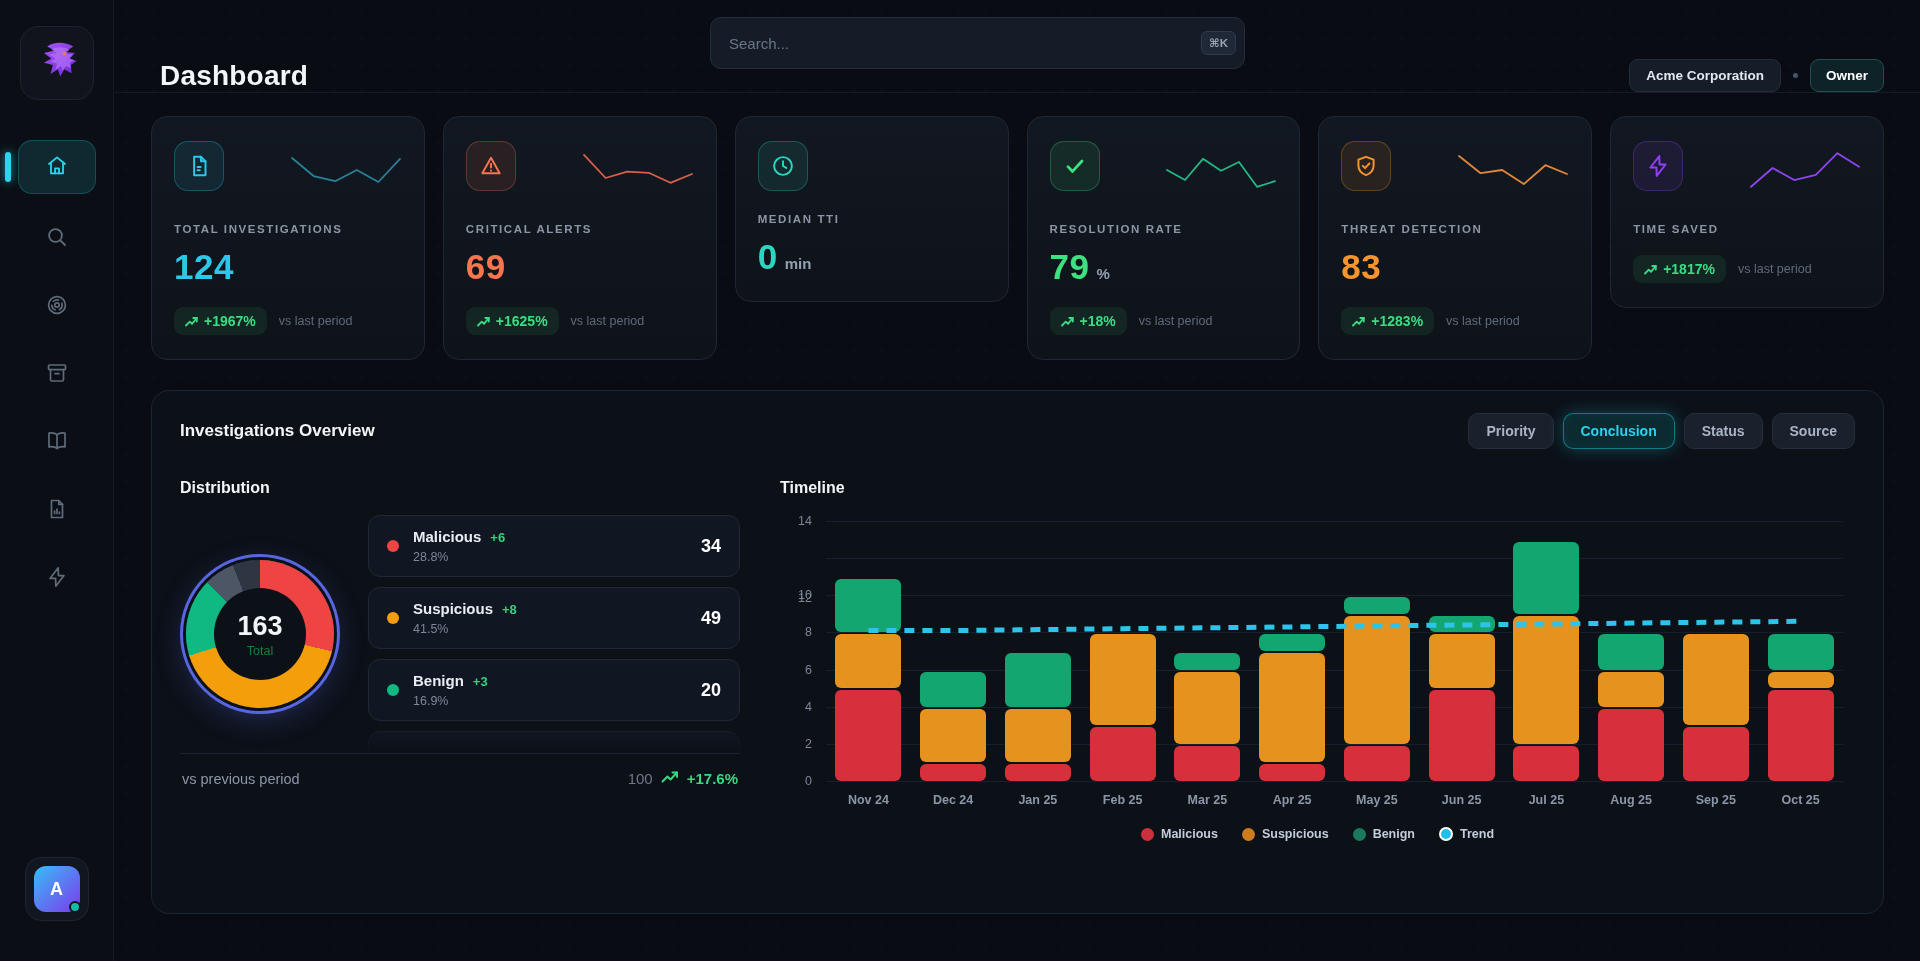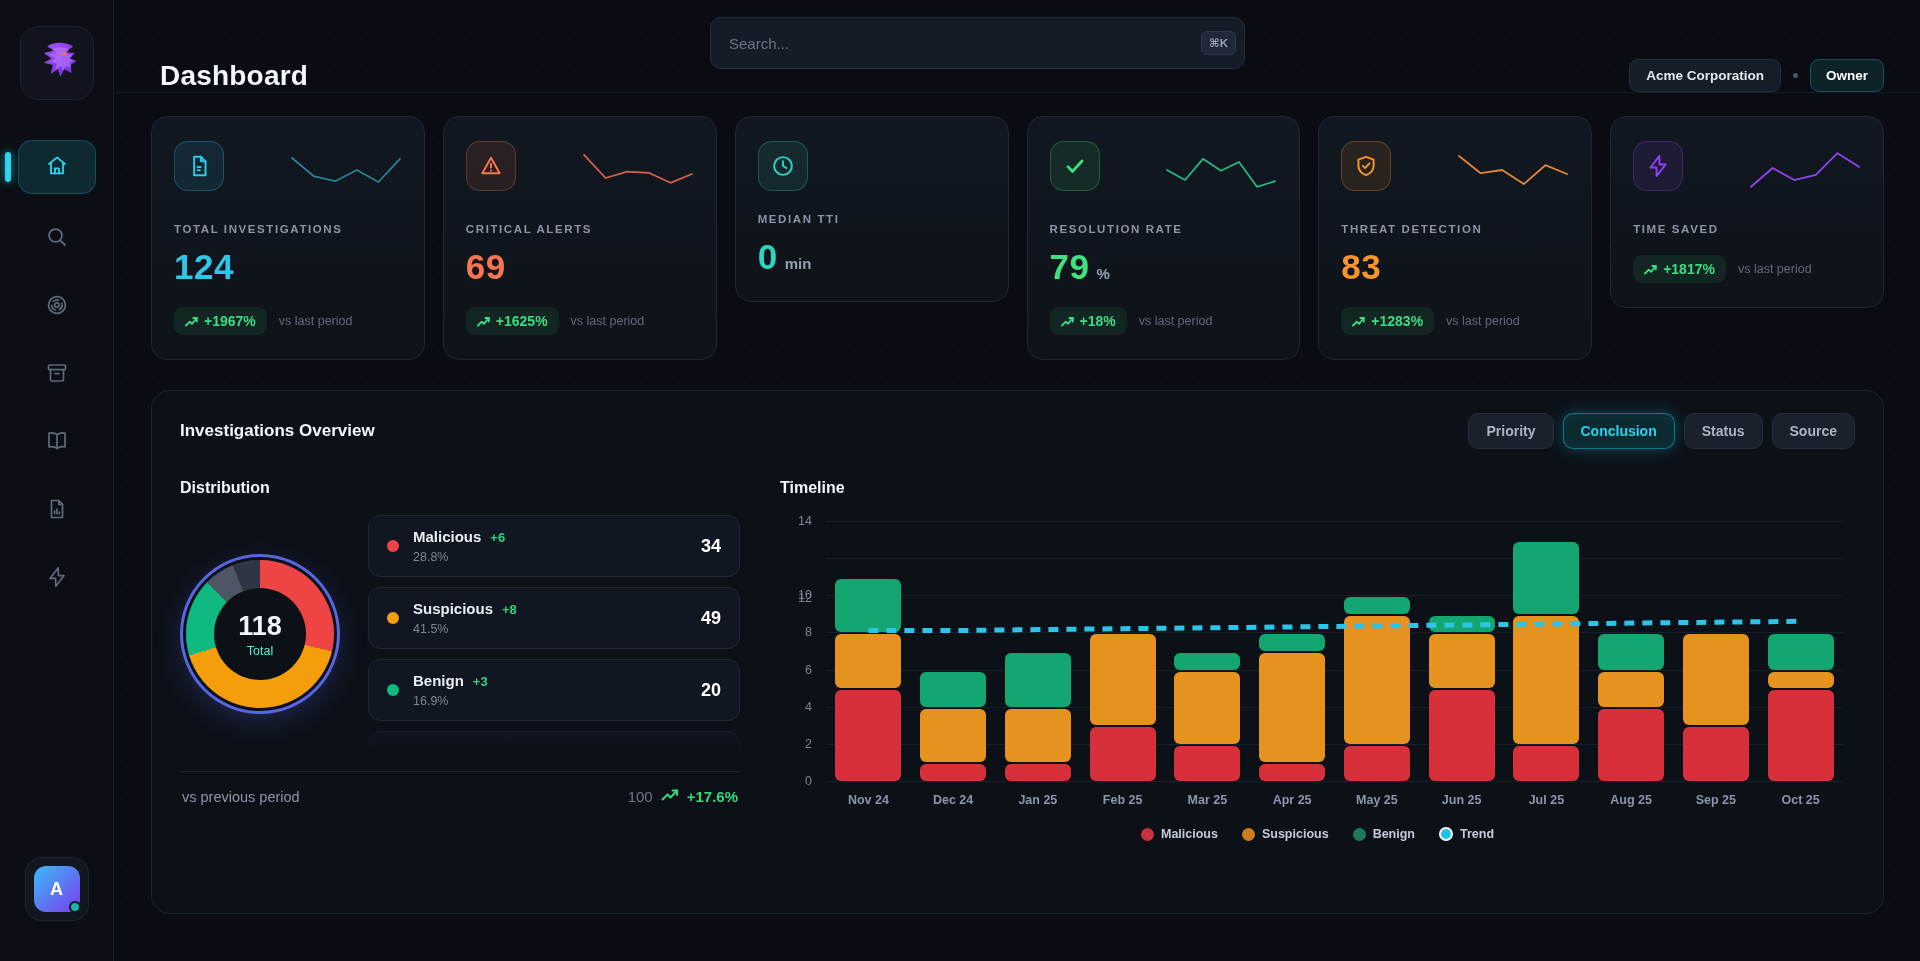--- a/index.html
+++ b/index.html
@@ -445,7 +445,7 @@
           <div class="donut-wrap">
             <div class="donut" id="donut" style="background: conic-gradient(rgb(239, 68, 68) 0%, rgb(239, 68, 68) 28.8%, rgb(245, 158, 11) 28.8%, rgb(245, 158, 11) 70.3%, rgb(16, 185, 129) 70.3%, rgb(16, 185, 129) 87.2%, rgb(77, 86, 101) 87.2%, rgb(77, 86, 101) 94%, rgb(46, 54, 68) 94%, rgb(46, 54, 68) 100%);">
               <div class="donut-hole">
-                <div class="donut-total">118</div>
+                <div class="donut-total">163</div>
                 <div class="donut-total-label">Total</div>
               </div>
             </div>

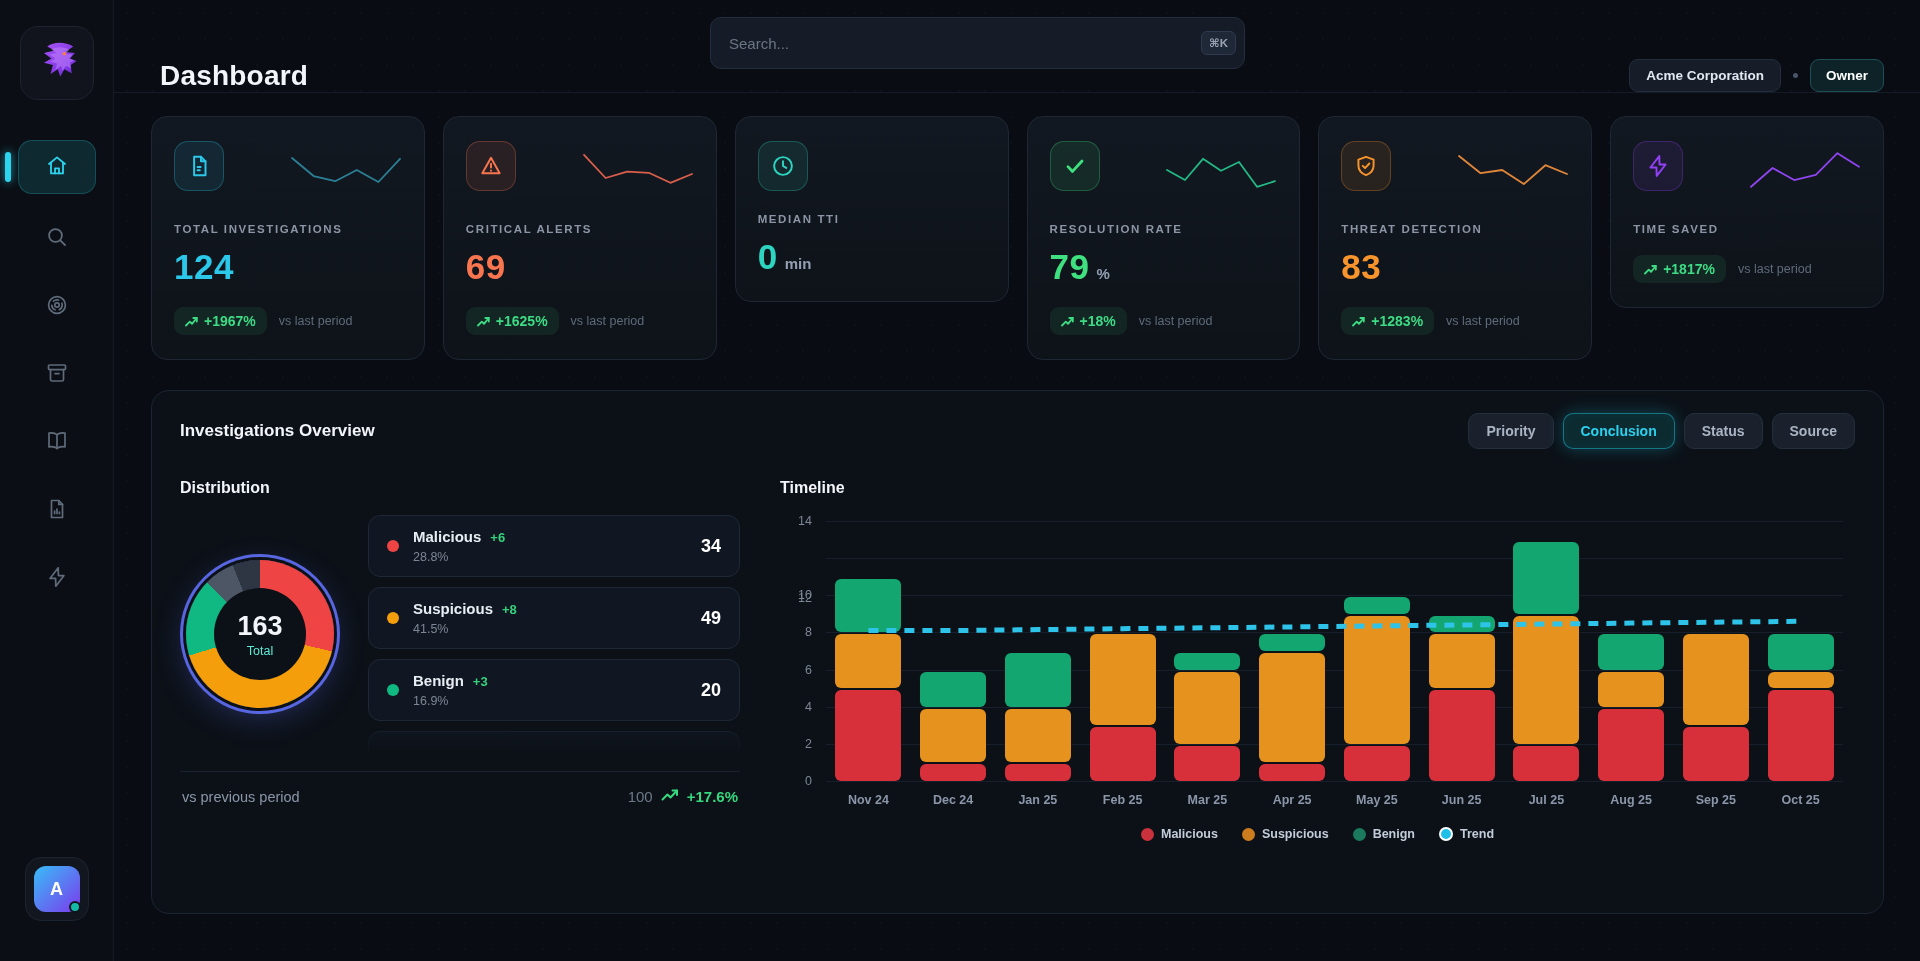--- a/index.html
+++ b/index.html
@@ -124,7 +124,7 @@
     display:flex; flex-direction:column; align-items:center; justify-content:center; gap:2px;
   }
   .donut-total { font-size:27px; font-weight:800; }
-  .donut-total-label { font-size:12.5px; color:#5eead4; }
+  .donut-total-label { font-size:12.5px; color:#15803d; }
   .legend-list { flex:1; height:238px; overflow:hidden; position:relative; }
   .dist-row {
     height:62px; margin-bottom:10px; background:#111722; border:1px solid #1e2836; border-radius:12px;

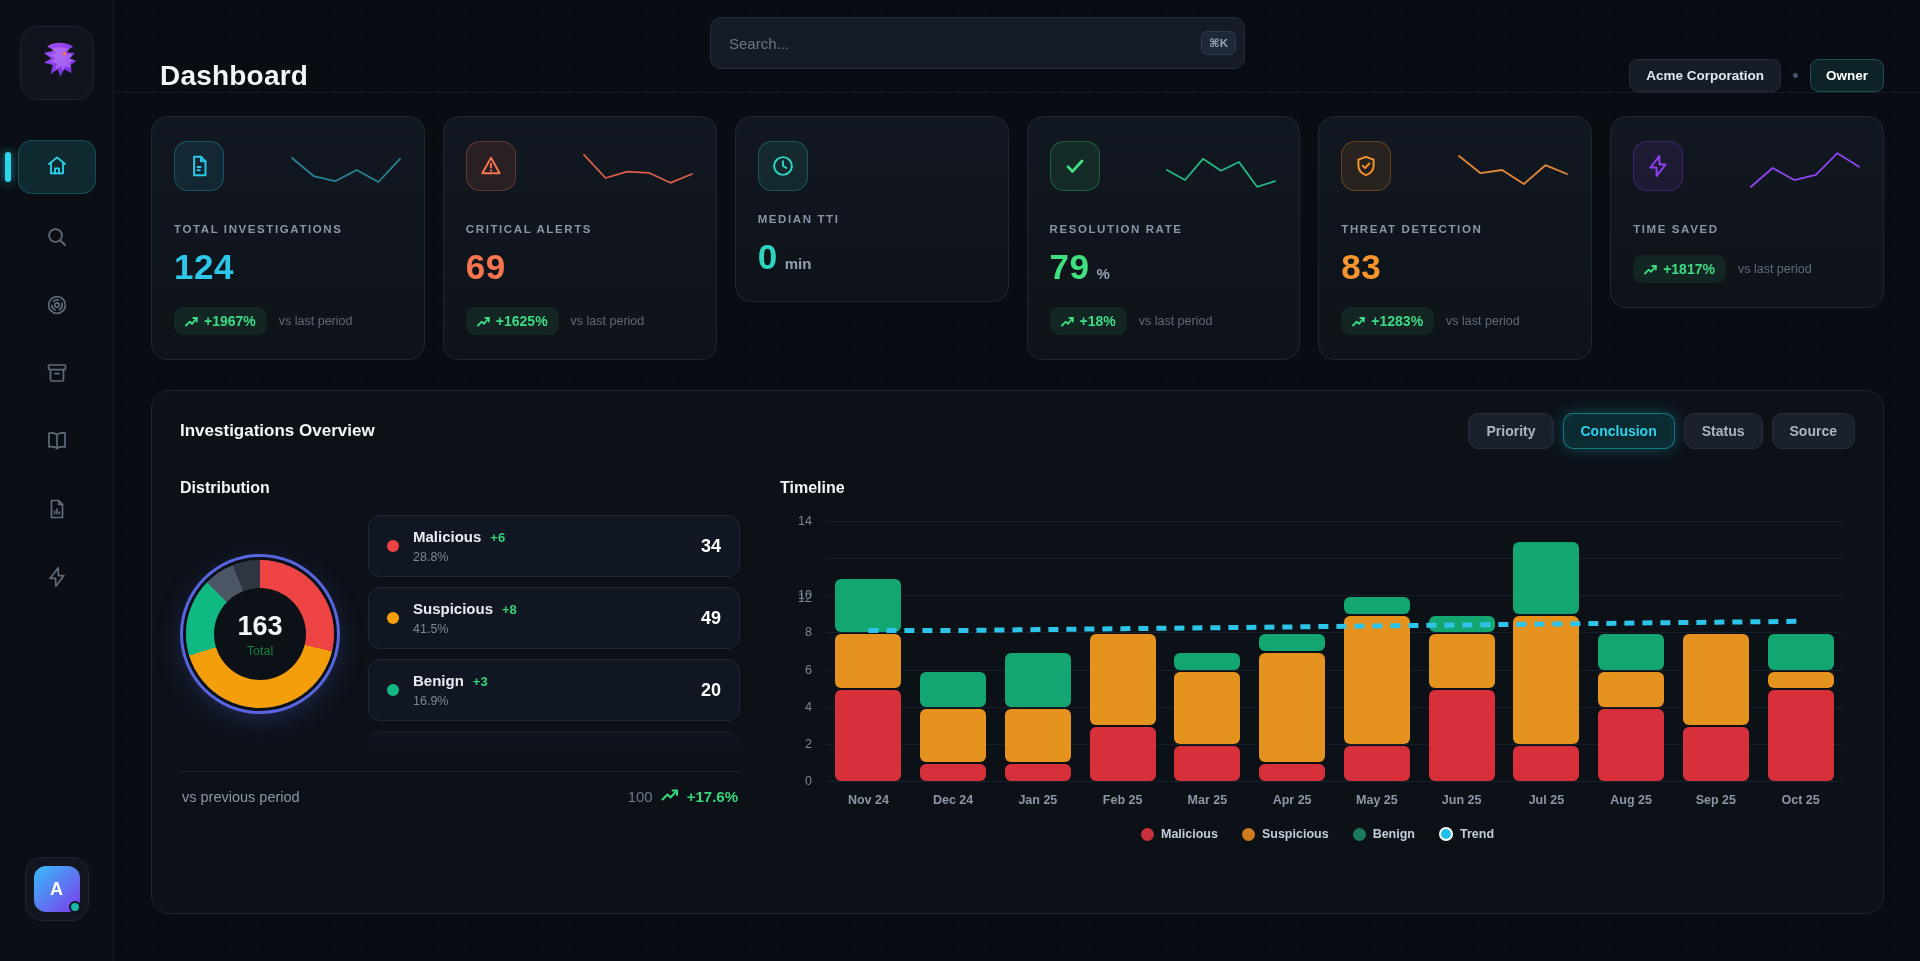--- a/index.html
+++ b/index.html
@@ -142,7 +142,7 @@
     pointer-events:none;
   }
   .dist-footer {
-    margin-top:18px; border-top:1px solid #1b2330; padding:16px 2px 0;
+    border-top:1px solid #1b2330; padding:16px 2px 0;
     display:flex; align-items:center; font-size:14.5px; color:#8b96a8;
   }
   .dist-footer .rt { margin-left:auto; display:flex; align-items:center; gap:8px; }

